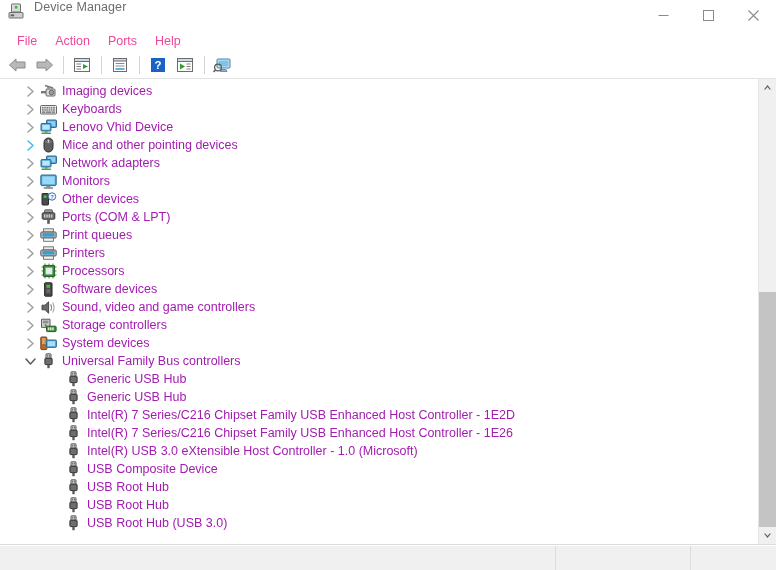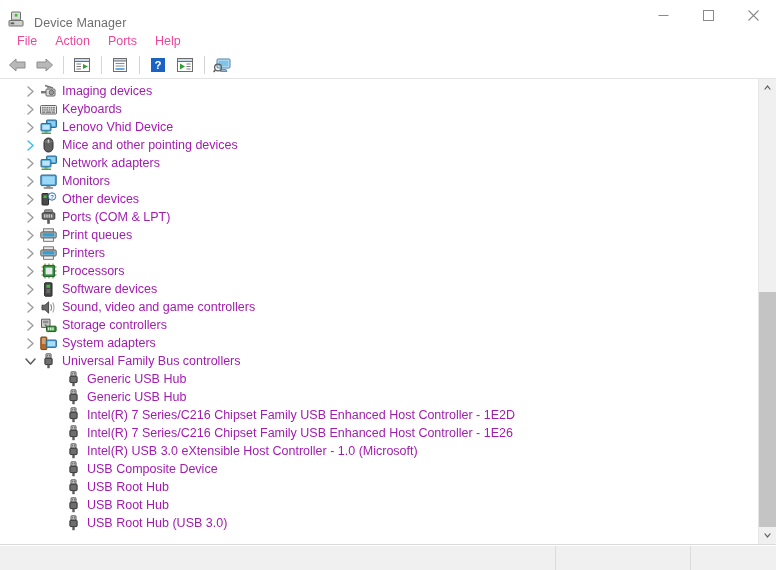--- a/index.html
+++ b/index.html
@@ -28,7 +28,7 @@
   .titlebar {
     height: 30px;
     display: flex;
-    align-items: flex-end;
+    align-items: flex-start;
     background: #ffffff;
     flex: 0 0 auto;
   }

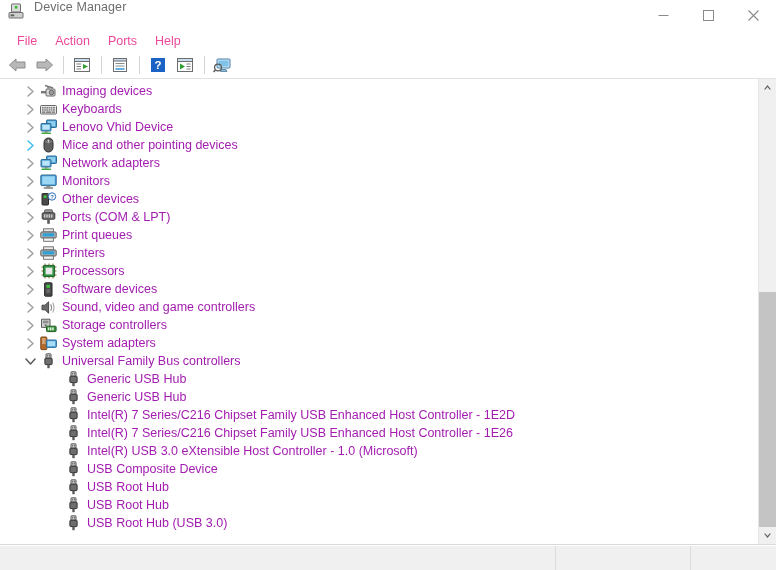--- a/index.html
+++ b/index.html
@@ -597,7 +597,7 @@
               <rect x="7.6" y="5.2" width="7.6" height="5" fill="#a8ddf5"></rect>
             </svg>
           </span>
-          <span class="node-label">System adapters</span>
+          <span class="node-label">System devices</span>
         </div>
         <div class="node node-cat">
           <span class="chev">

